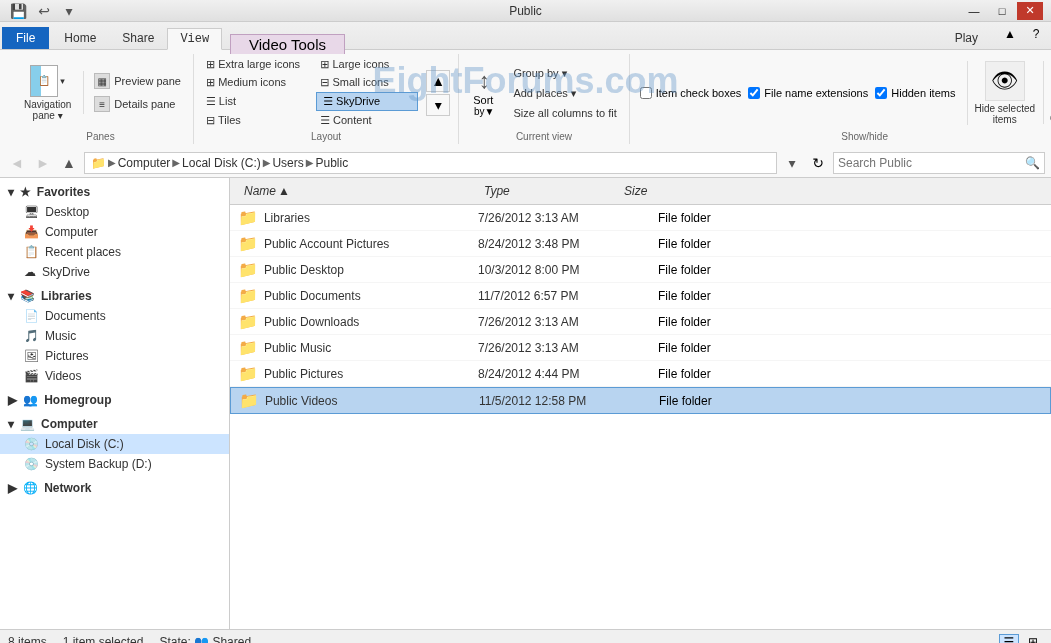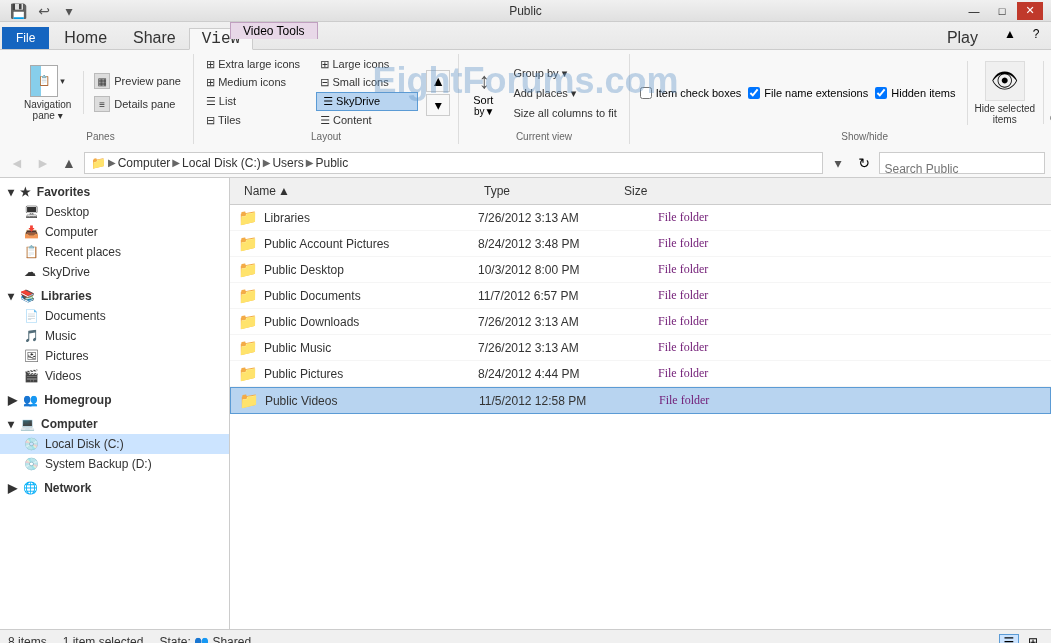--- a/index.html
+++ b/index.html
@@ -61,7 +61,7 @@
     .ribbon-tab {
       padding: 4px 12px;
       cursor: pointer;
-      font-size: 16px;
+      font-size: 12px;
       color: #333;
       border: 1px solid transparent;
       height: 22px;

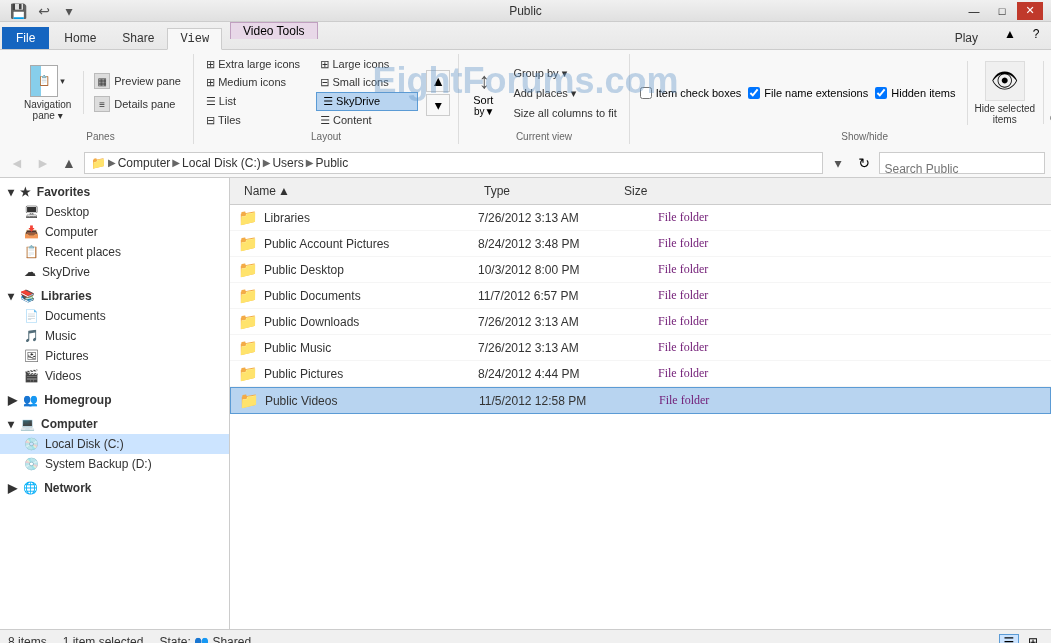--- a/index.html
+++ b/index.html
@@ -379,7 +379,7 @@
         <div class="ribbon-tab">Play</div>
       </div>
 
-      <div style="position:absolute; left:230px; top:0; background:#e8d8e8; padding:1px 12px; font-size:12px; border:1px solid #c0a0c0; border-bottom:none; z-index:5;">Video Tools</div>
+      <div style="position:absolute; left:230px; top:12px; background:#e8d8e8; padding:1px 18px; font-size:15px; border:1px solid #c0a0c0; border-bottom:none; z-index:5;">Video Tools</div>
 
       <div style="position:absolute; right:4px; top:3px; display:flex; gap:4px;">
         <button style="background:transparent; border:none; cursor:pointer; font-size:12px; width:22px; height:18px;">▲</button>

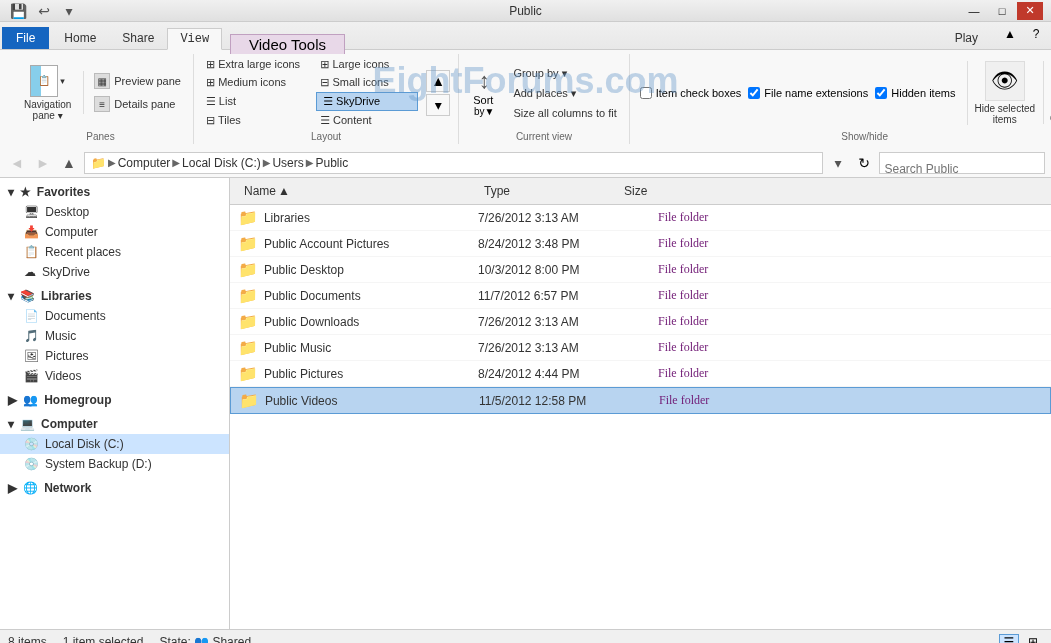--- a/index.html
+++ b/index.html
@@ -206,9 +206,8 @@
       border: 1px solid #ccc;
       height: 22px;
       padding: 9px 4px;
-      width: 166px;
+      width: 212px;
       gap: 4px;
-      flex-direction: column;
     }
     .search-input {
       border: none;

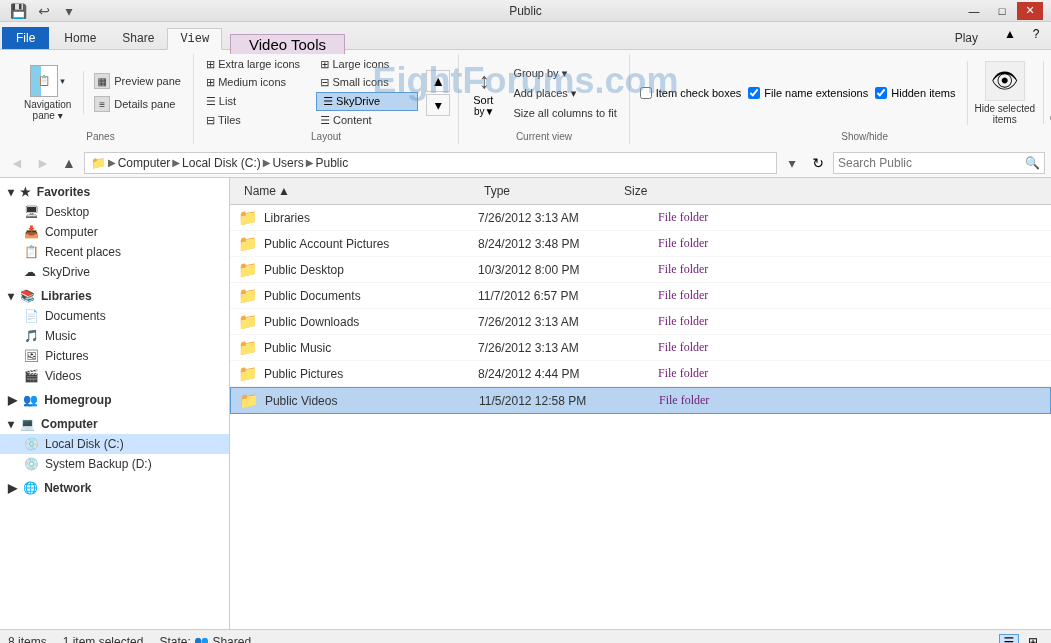--- a/index.html
+++ b/index.html
@@ -279,6 +279,7 @@
       display: flex;
       align-items: center;
       gap: 2px;
+      font-style: italic;
     }
     .col-name { width: 240px; }
     .col-date { width: 180px; }

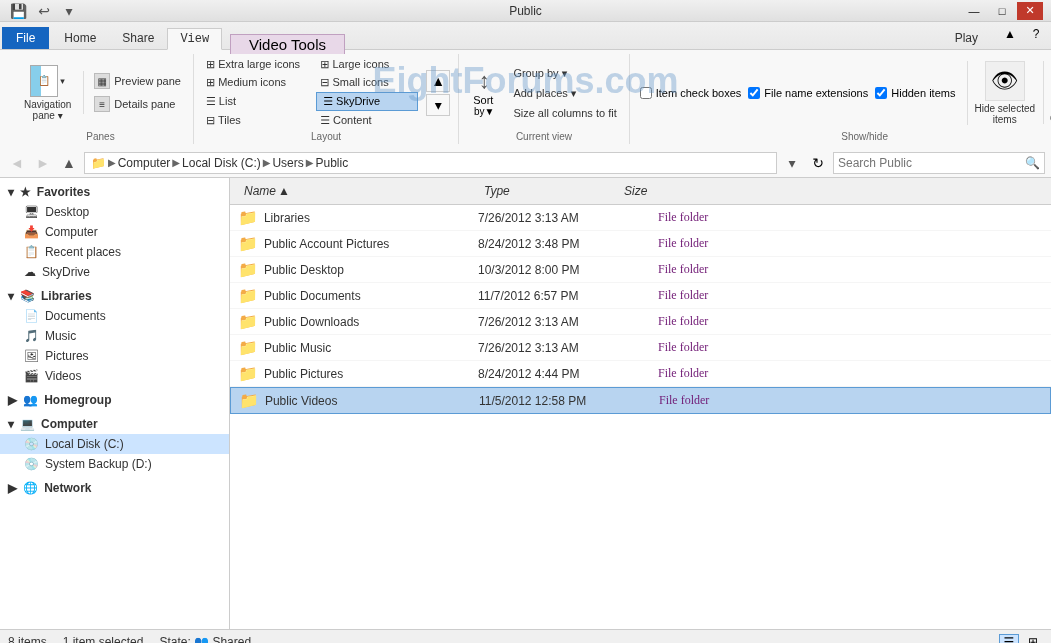--- a/index.html
+++ b/index.html
@@ -302,7 +302,7 @@
     .folder-icon { color: #ffa500; font-size: 16px; }
     .file-name { color: #333; }
     .file-date { width: 180px; color: #333; }
-    .file-type { width: 140px; color: #701a75; font-family: Liberation Serif, serif; }
+    .file-type { width: 140px; color: #000000; }
     .file-size { width: 100px; color: #333; }
 
     

